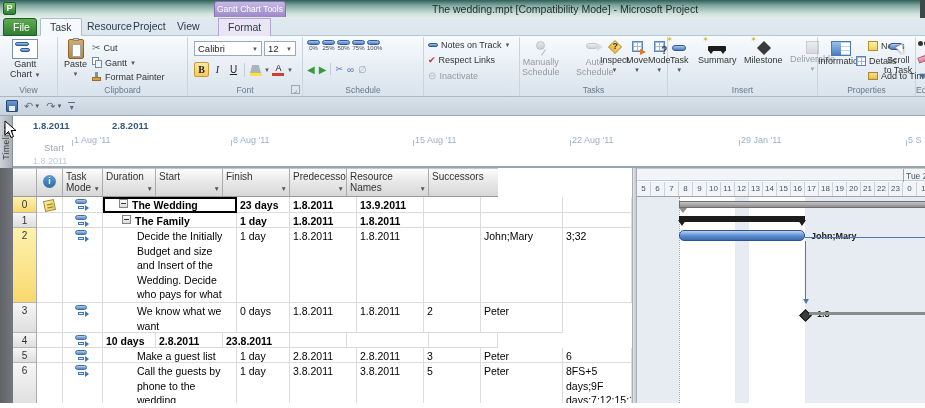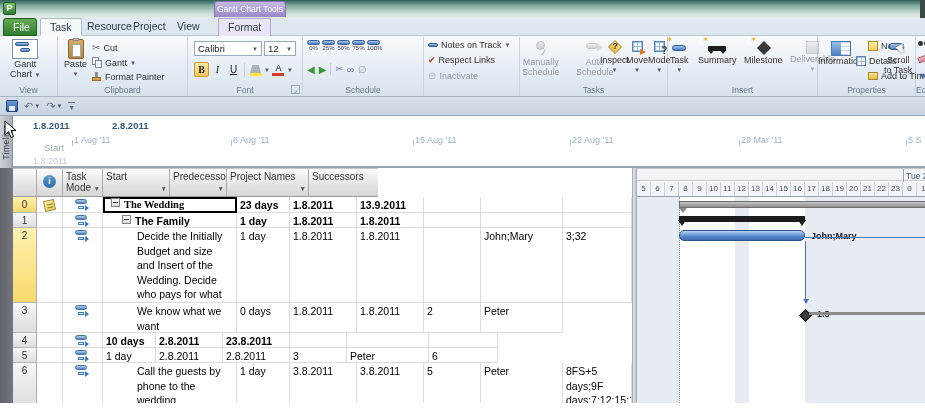--- a/index.html
+++ b/index.html
@@ -165,6 +165,7 @@
 
 <div class="abs" id="titlebar">
   <div class="abs" id="app-icon">P</div>
+  <div class="abs" id="title-text">The wedding.mpt [Compatibility Mode]  -  Microsoft Project</div>
   <div class="abs" id="ctx-group">Gantt Chart Tools</div>
 </div>
 <div class="abs" id="win-right-frame"></div>

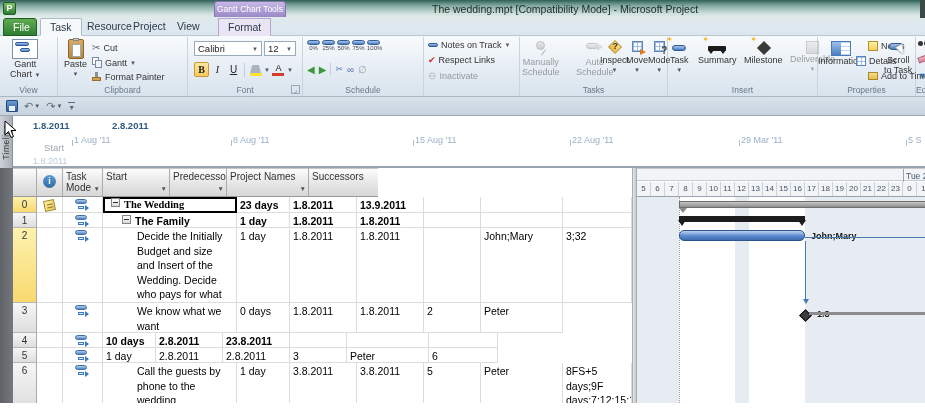--- a/index.html
+++ b/index.html
@@ -462,7 +462,7 @@
       <div class="abs tl-tick" style="left: 413px; top: 24px;"></div>
       <div class="abs tl-tick-label" style="left: 572px; top: 19px;">22 Aug '11</div>
       <div class="abs tl-tick" style="left: 570px; top: 24px;"></div>
-      <div class="abs tl-tick-label" style="left: 741px; top: 19px;">29 Mar '11</div>
+      <div class="abs tl-tick-label" style="left: 741px; top: 19px;">29 Jan '11</div>
       <div class="abs tl-tick" style="left: 739px; top: 24px;"></div>
       <div class="abs tl-tick-label" style="left: 908px; top: 19px;">5 S</div>
       <div class="abs tl-tick" style="left: 906px; top: 24px;"></div>

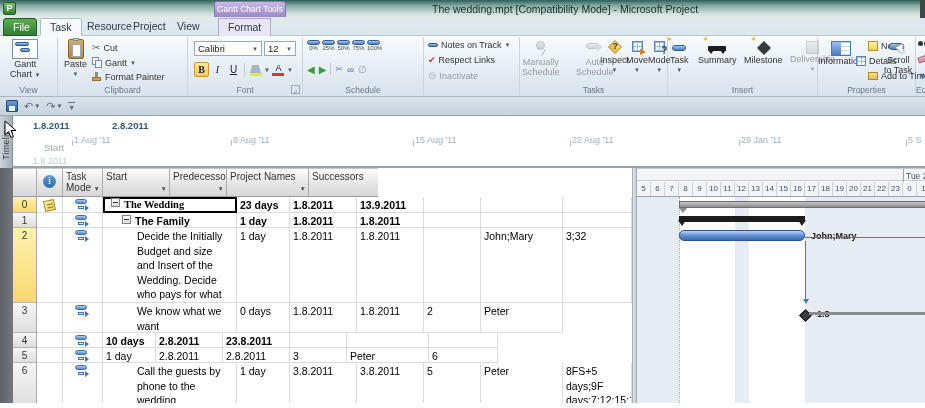--- a/index.html
+++ b/index.html
@@ -485,6 +485,7 @@
           <div class="info-badge">i</div>
         </div>
       <div class="hcell c-mode"><span>Task Mode</span><span class="flt">▼</span></div>
+      <div class="hcell c-dur"><span>Duration</span><span class="flt">▼</span></div>
       <div class="hcell c-start"><span>Start</span><span class="flt">▼</span></div>
       <div class="hcell c-pred"><span>Predecessor</span><span class="flt">▼</span></div>
       <div class="hcell c-res"><span>Project Names</span><span class="flt">▼</span></div>

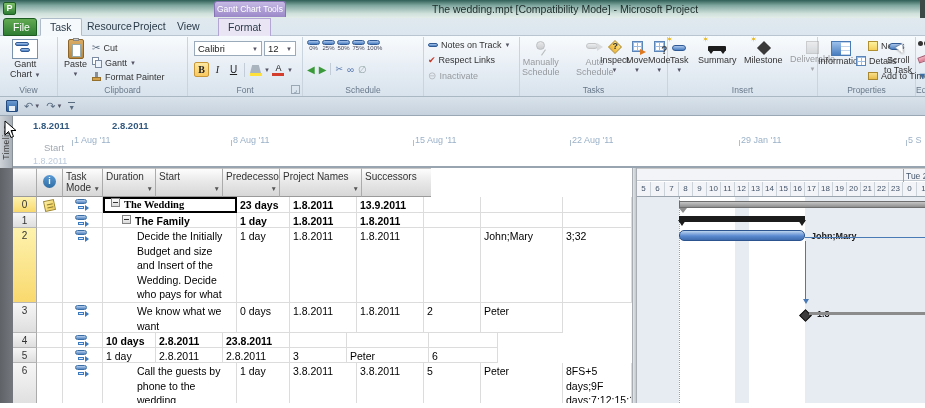--- a/index.html
+++ b/index.html
@@ -487,6 +487,7 @@
       <div class="hcell c-mode"><span>Task Mode</span><span class="flt">▼</span></div>
       <div class="hcell c-dur"><span>Duration</span><span class="flt">▼</span></div>
       <div class="hcell c-start"><span>Start</span><span class="flt">▼</span></div>
+      <div class="hcell c-fin"><span>Finish</span><span class="flt">▼</span></div>
       <div class="hcell c-pred"><span>Predecessor</span><span class="flt">▼</span></div>
       <div class="hcell c-res"><span>Project Names</span><span class="flt">▼</span></div>
       <div class="hcell c-succ" style="border-right:none"><span>Successors</span></div>

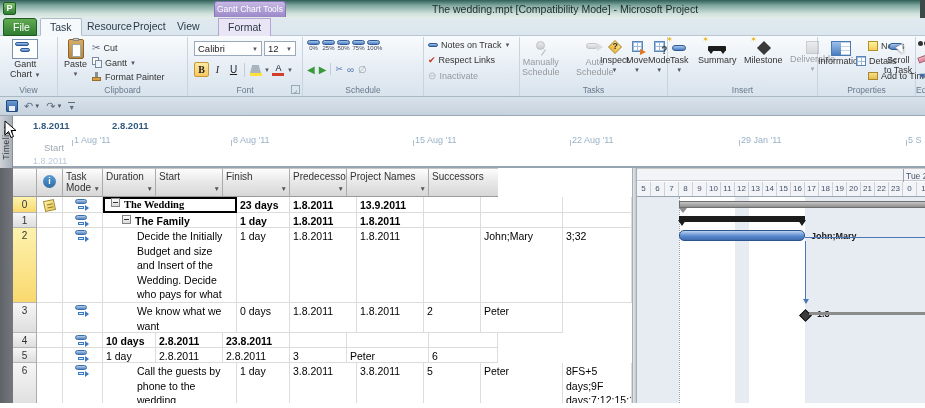--- a/index.html
+++ b/index.html
@@ -489,7 +489,7 @@
       <div class="hcell c-start"><span>Start</span><span class="flt">▼</span></div>
       <div class="hcell c-fin"><span>Finish</span><span class="flt">▼</span></div>
       <div class="hcell c-pred"><span>Predecessor</span><span class="flt">▼</span></div>
-      <div class="hcell c-res"><span>Project Names</span><span class="flt">▼</span></div>
+      <div class="hcell c-res"><span>Resource Names</span><span class="flt">▼</span></div>
       <div class="hcell c-succ" style="border-right:none"><span>Successors</span></div>
     </div>
     <div id="table-body">

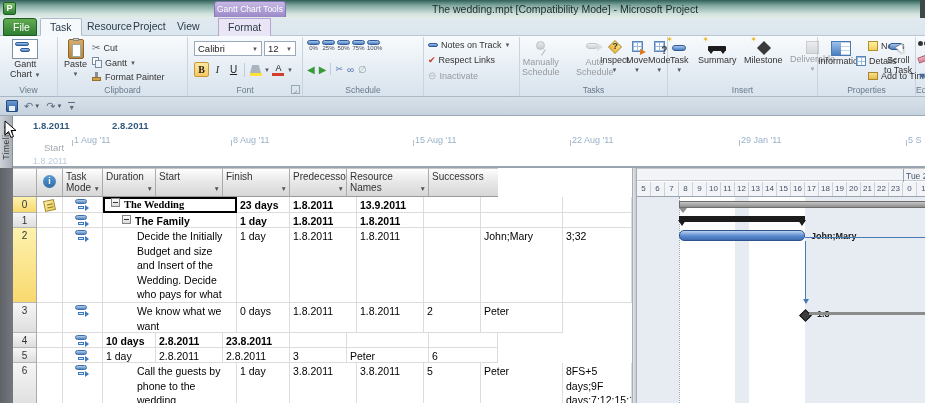--- a/index.html
+++ b/index.html
@@ -505,7 +505,7 @@
               <div class="mt"></div>
             </div>
           </div>
-          <div class="tcell c-name selcell" style="padding-left: 8px; font-family: Liberation Serif, serif;"><div class="minusbox" style="display: inline-block;"></div><span class="pre b">The Wedding</span></div>
+          <div class="tcell c-name selcell" style="padding-left: 16px;"><div class="minusbox" style="display: inline-block;"></div><span class="pre b">The Wedding</span></div>
           <div class="tcell c-dur b pre">23 days</div>
           <div class="tcell c-start b pre">1.8.2011</div>
           <div class="tcell c-fin b pre">13.9.2011</div>

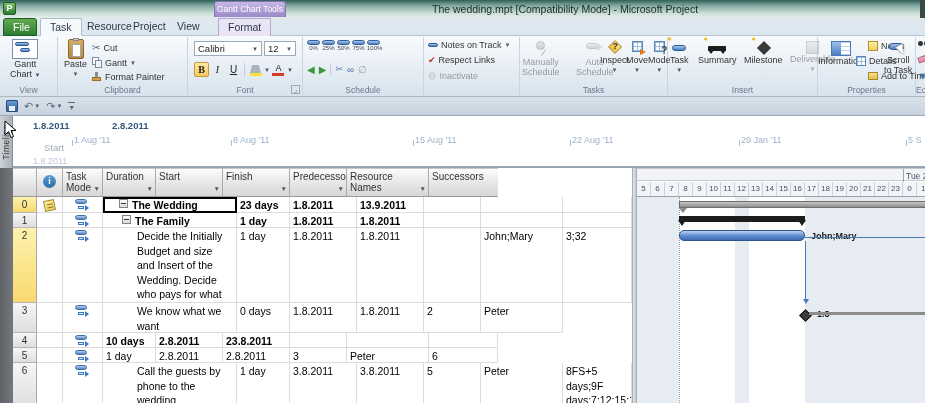--- a/index.html
+++ b/index.html
@@ -598,6 +598,7 @@
               <div class="mt"></div>
             </div>
           </div>
+          <div class="tcell c-name" style="padding-left: 34px;"><span class="pre">Make a guest list</span></div>
           <div class="tcell c-dur pre">1 day</div>
           <div class="tcell c-start pre">2.8.2011</div>
           <div class="tcell c-fin pre">2.8.2011</div>

